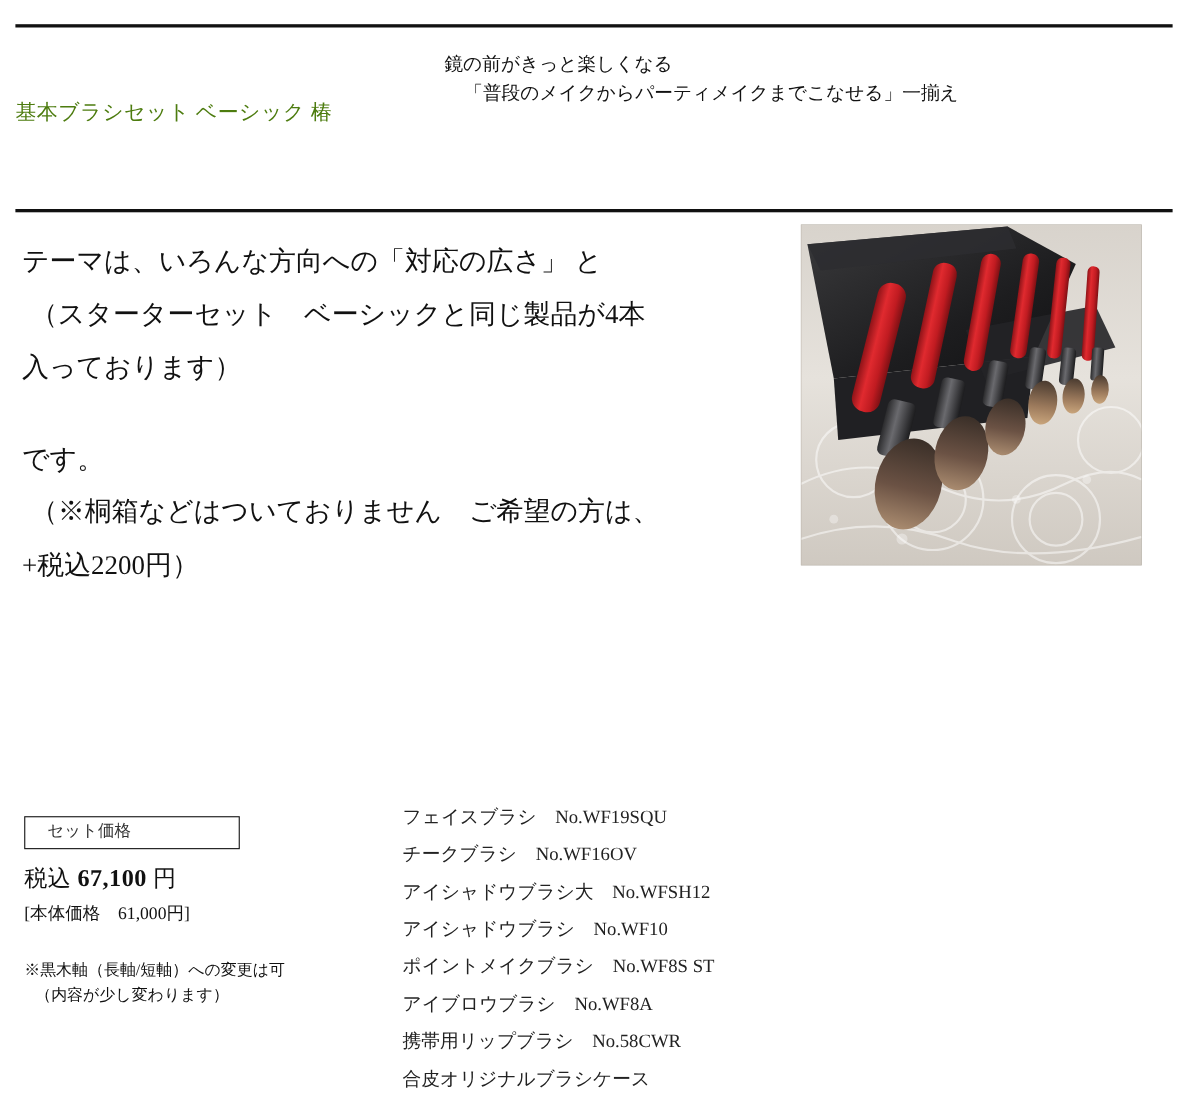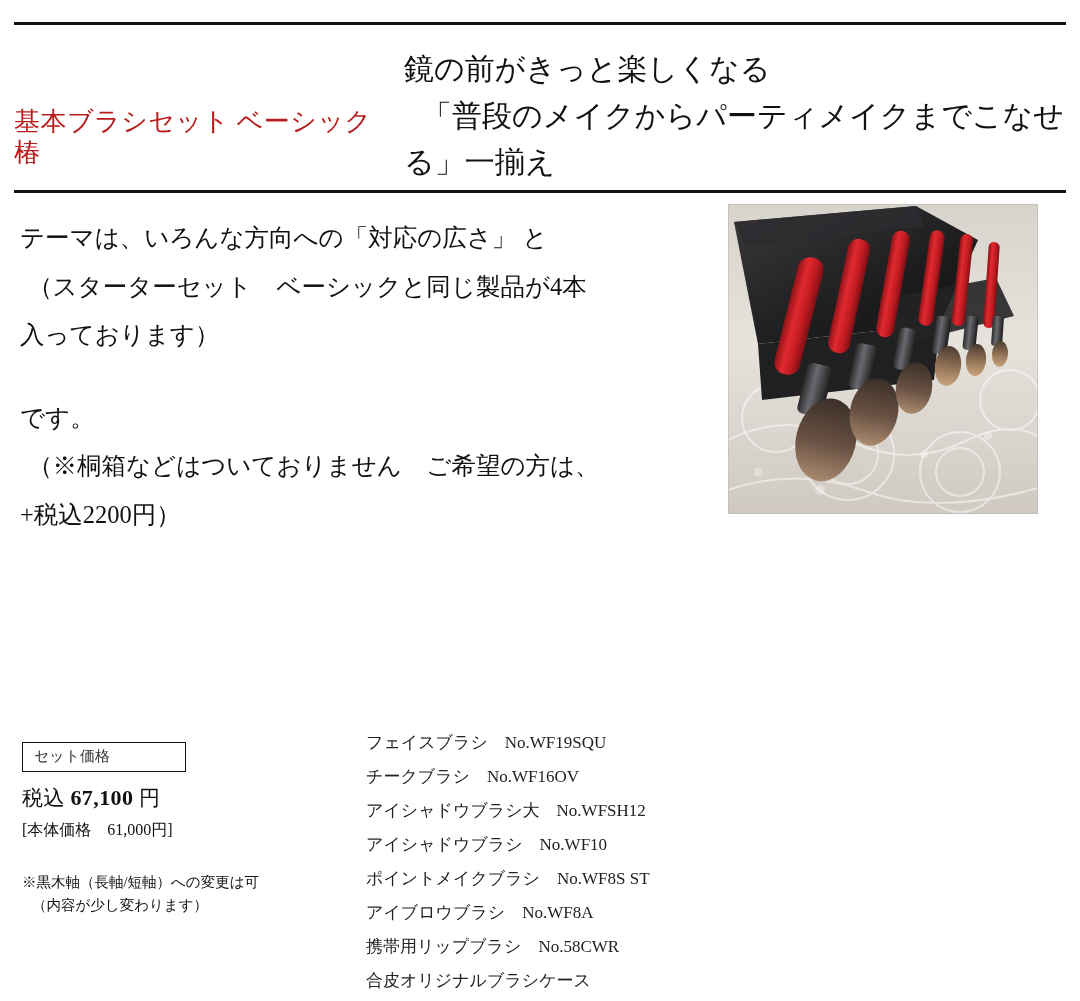--- a/index.html
+++ b/index.html
@@ -56,7 +56,7 @@
     left: 390px;
     top: 16px;
     width: 660px;
-    font-size: 30px;
+    font-size: 17px;
     line-height: 1.55;
     color: #111;
   }

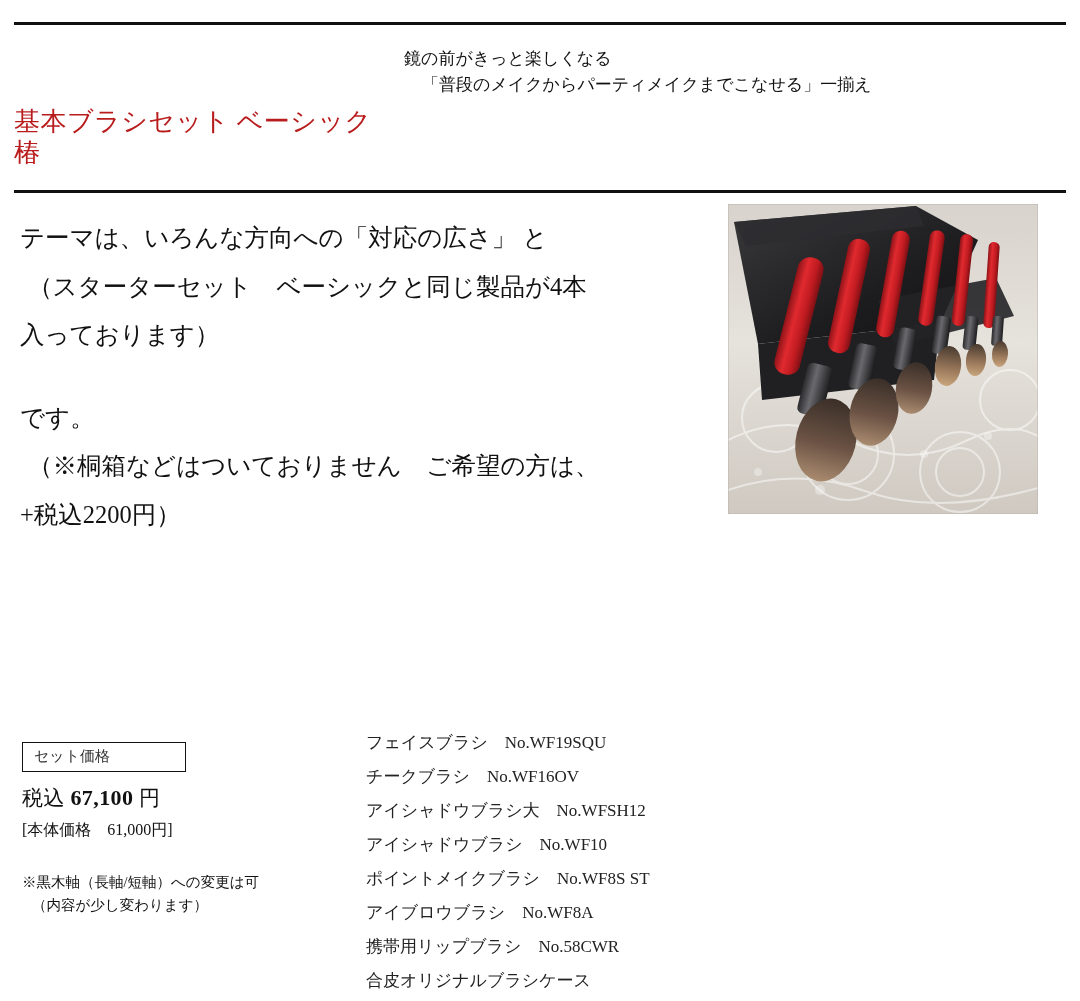--- a/index.html
+++ b/index.html
@@ -44,12 +44,12 @@
   .product-name {
     position: absolute;
     left: 0px;
-    top: 76px;
+    top: 62px;
     width: 380px;
-    font-size: 26px;
+    font-size: 19px;
     letter-spacing: 0.5px;
     line-height: 1.2;
-    color: #b91c1c;
+    color: #4d7c0f;
   }
   .headline {
     position: absolute;

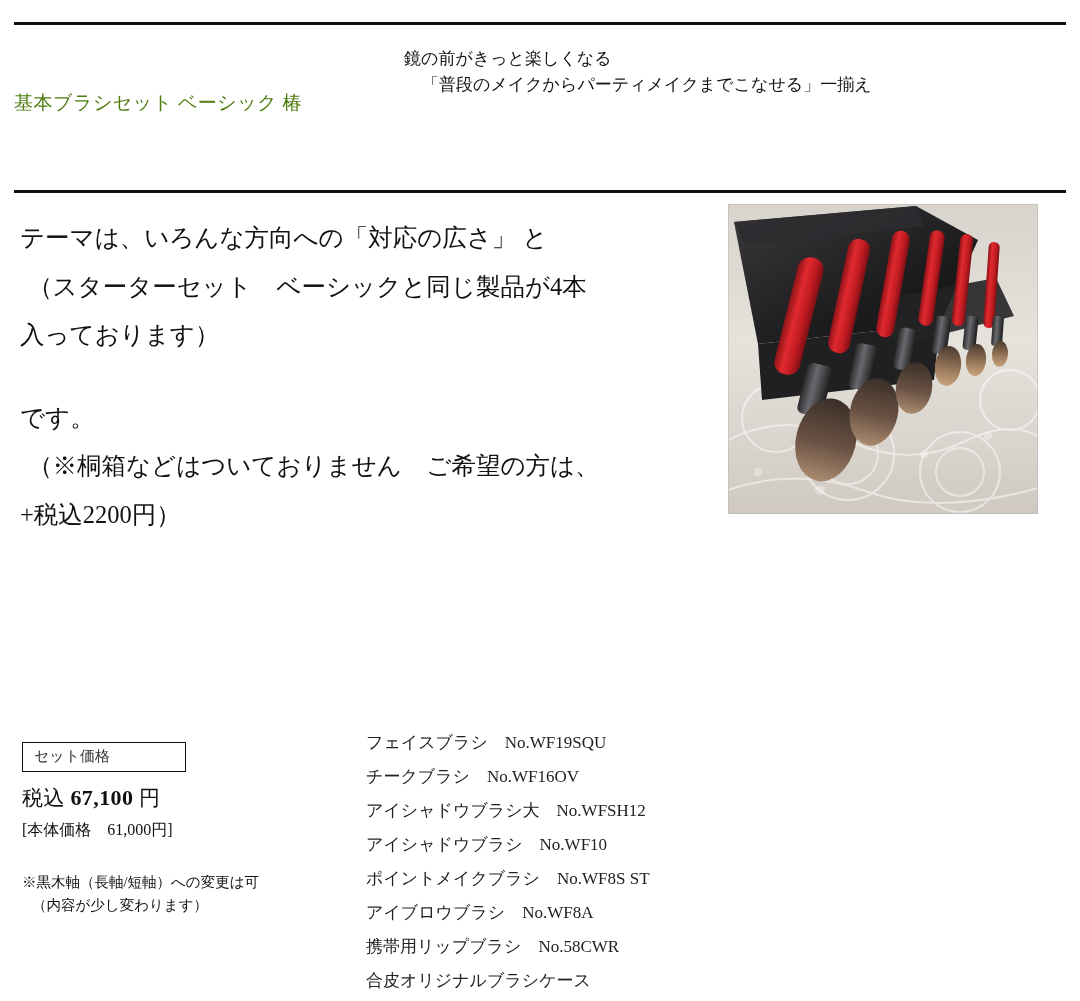--- a/index.html
+++ b/index.html
@@ -99,11 +99,11 @@
     width: 320px;
   }
   .price-label-box {
-    width: 164px;
+    width: 196px;
     height: 30px;
     border: 1px solid #111;
     box-sizing: border-box;
-    padding: 4px 6px 0 11px;
+    padding: 4px 6px 0 20px;
     font-size: 15px;
     color: #333;
     line-height: 1.2;

